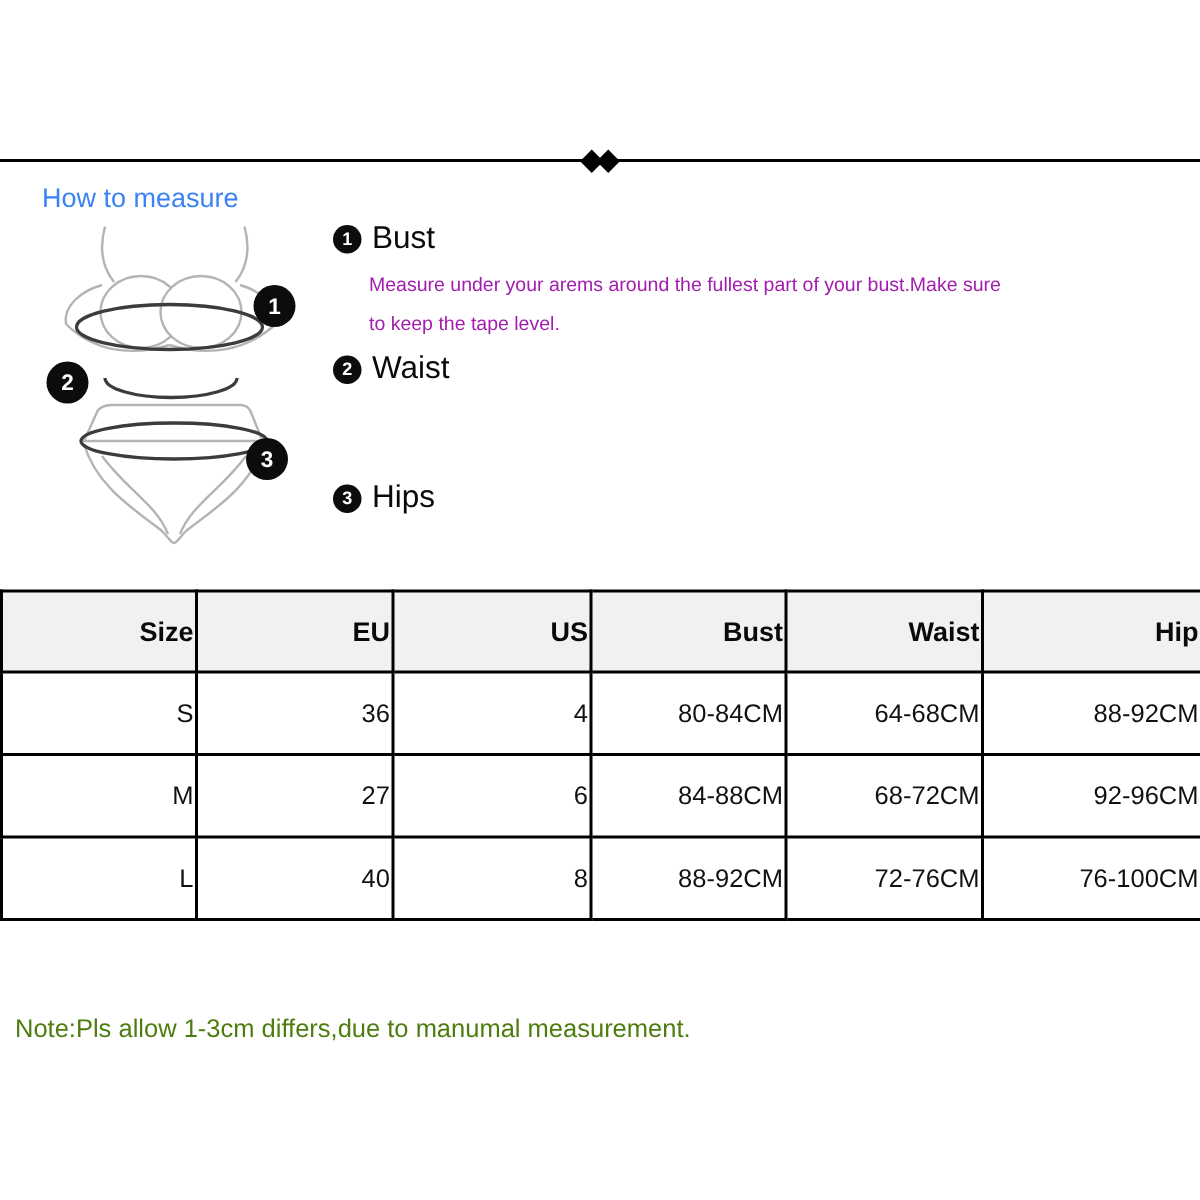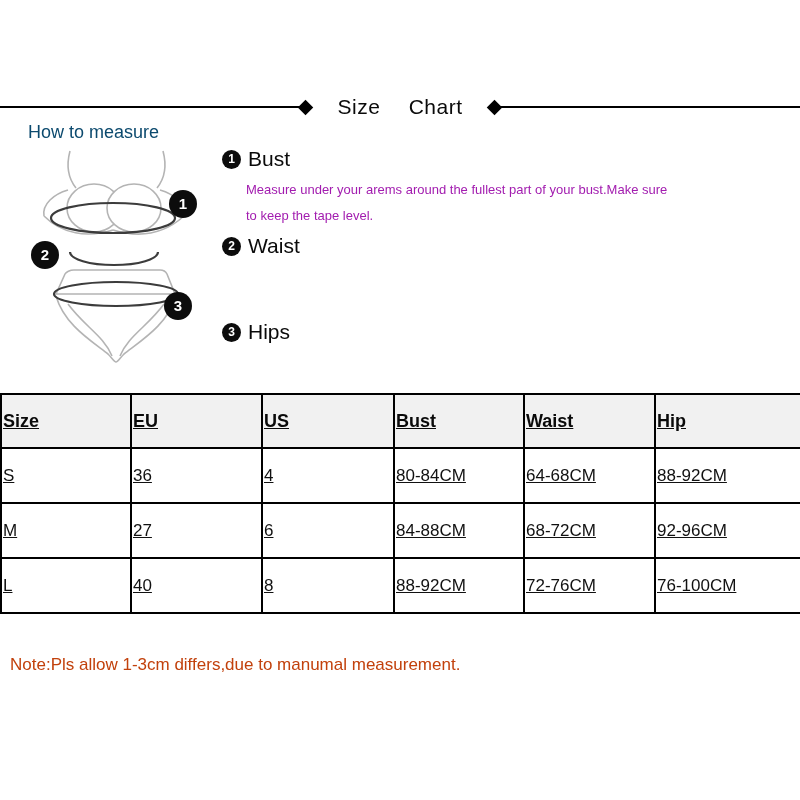--- a/index.html
+++ b/index.html
@@ -43,7 +43,6 @@
   <div class="title-row">
     <div class="title-line"></div>
     <span class="diamond"></span>
-    <span class="title-text">Size Chart</span>
     <span class="diamond"></span>
     <div class="title-line"></div>
   </div>

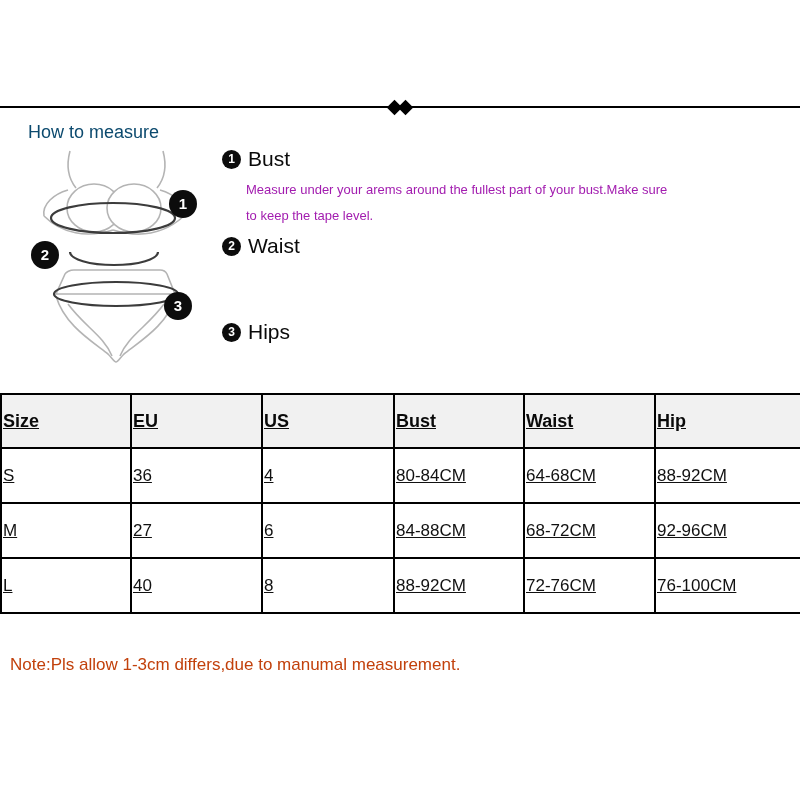--- a/index.html
+++ b/index.html
@@ -14,7 +14,7 @@
   .diamond{width:11px;height:11px;background:#000;transform:rotate(45deg);flex:0 0 auto;}
   .title-text{font-size:21px;padding:0 26px;white-space:pre;letter-spacing:.5px;word-spacing:22px;color:#0a0a0a;}
   
-  .howto{position:absolute;left:28px;top:122px;font-size:18px;color:#0c4a6e;text-align:right;}
+  .howto{position:absolute;left:28px;top:122px;font-size:18px;color:#3b82f6;text-align:right;}
   
   .illus{position:absolute;left:12px;top:146px;}
   

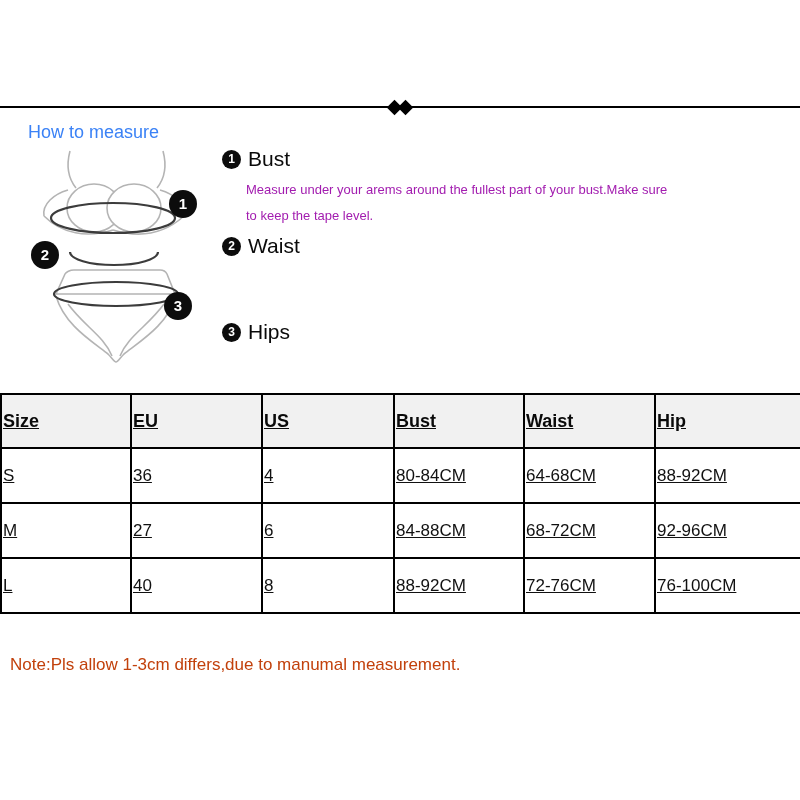--- a/index.html
+++ b/index.html
@@ -29,7 +29,7 @@
   
   table.size-table{position:absolute;left:0;top:393px;width:800px;border-collapse:collapse;
     table-layout:fixed;}
-  .size-table th,.size-table td{border:2px solid #000;text-align:left;vertical-align:middle;text-decoration:underline;}
+  .size-table th,.size-table td{border:2px solid #000;text-align:right;vertical-align:middle;}
   .size-table th{height:50px;background:#f1f1f1;font-size:18px;font-weight:bold;color:#0a0a0a;}
   .size-table td{height:51px;font-size:17px;color:#111;}
   

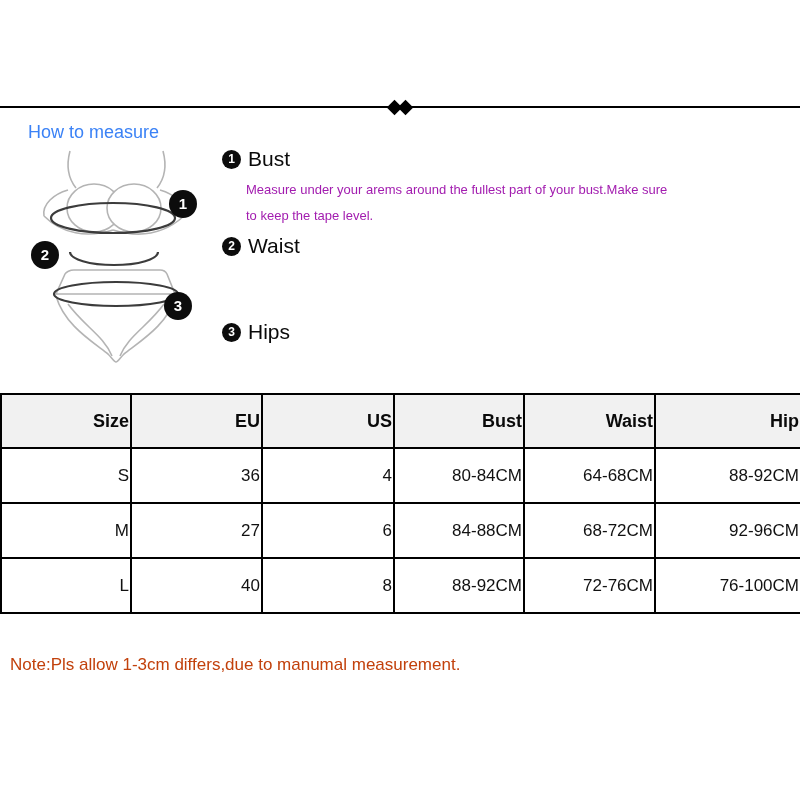--- a/index.html
+++ b/index.html
@@ -33,7 +33,7 @@
   .size-table th{height:50px;background:#f1f1f1;font-size:18px;font-weight:bold;color:#0a0a0a;}
   .size-table td{height:51px;font-size:17px;color:#111;}
   
-  .note{position:absolute;left:10px;top:655px;font-size:17px;color:#c2410c;}
+  .note{position:absolute;left:10px;top:676px;font-size:17px;color:#4d7c0f;}
 </style>
 </head>
 <body>

